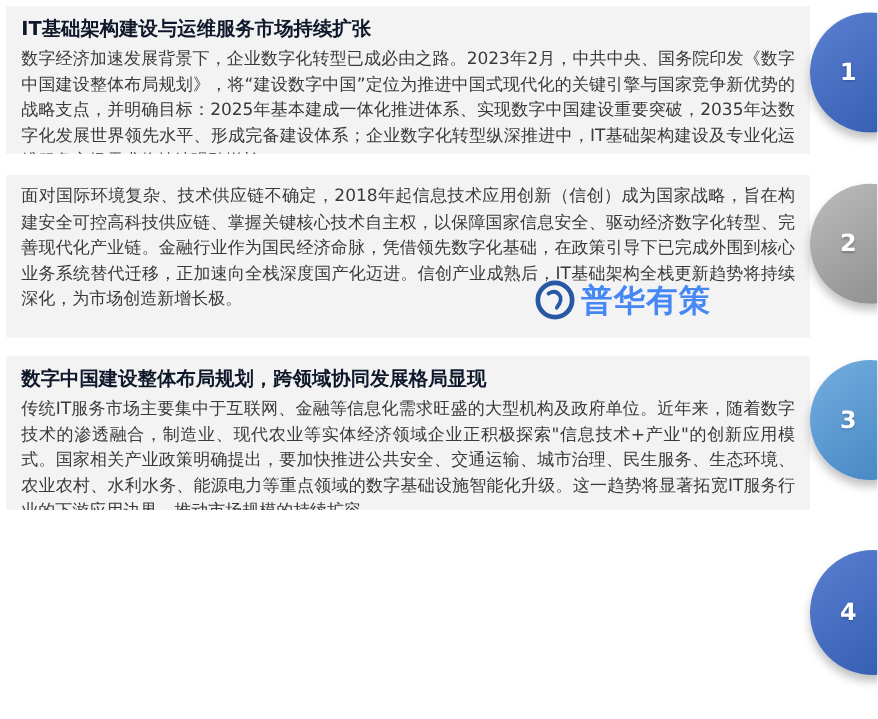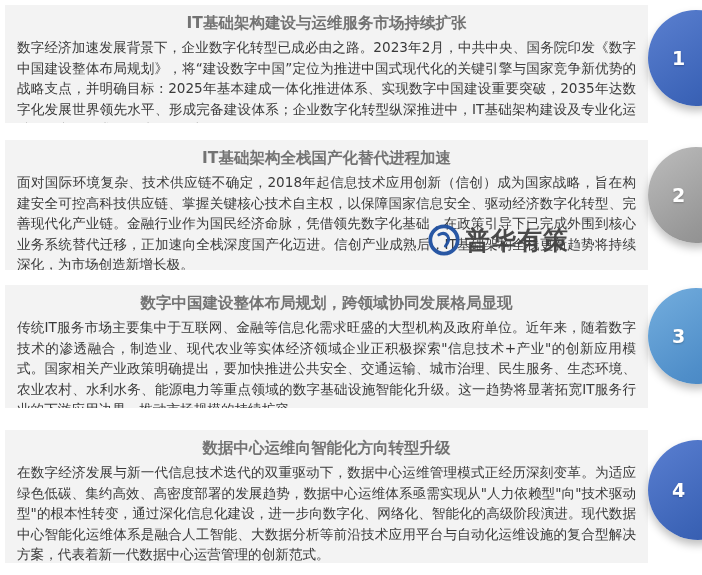--- a/index.html
+++ b/index.html
@@ -30,10 +30,9 @@
   .card-title {
     font-size: 15.5px;
     font-weight: bold;
-    color: #737373;
+    color: #0f172a;
     line-height: 22px;
     margin: 0 0 3px 0;
-    text-align: center;
   }
   .card-body {
     font-size: 13.6px;

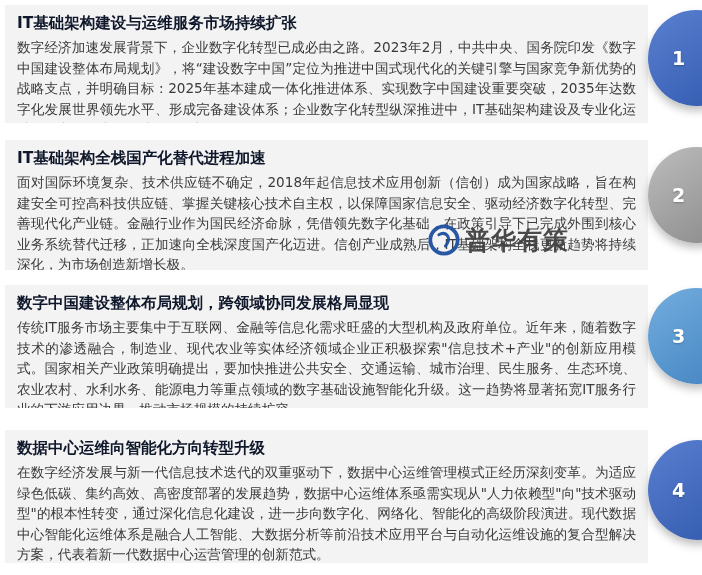--- a/index.html
+++ b/index.html
@@ -98,7 +98,6 @@
   </div>
 
   <div class="card card-2">
-    <h2 class="card-title">IT基础架构全栈国产化替代进程加速</h2>
     <p class="card-body">面对国际环境复杂、技术供应链不确定，2018年起信息技术应用创新（信创）成为国家战略，旨在构建安全可控高科技供应链、掌握关键核心技术自主权，以保障国家信息安全、驱动经济数字化转型、完善现代化产业链。金融行业作为国民经济命脉，凭借领先数字化基础，在政策引导下已完成外围到核心业务系统替代迁移，正加速向全栈深度国产化迈进。信创产业成熟后，IT基础架构全栈更新趋势将持续深化，为市场创造新增长极。</p>
   </div>
 

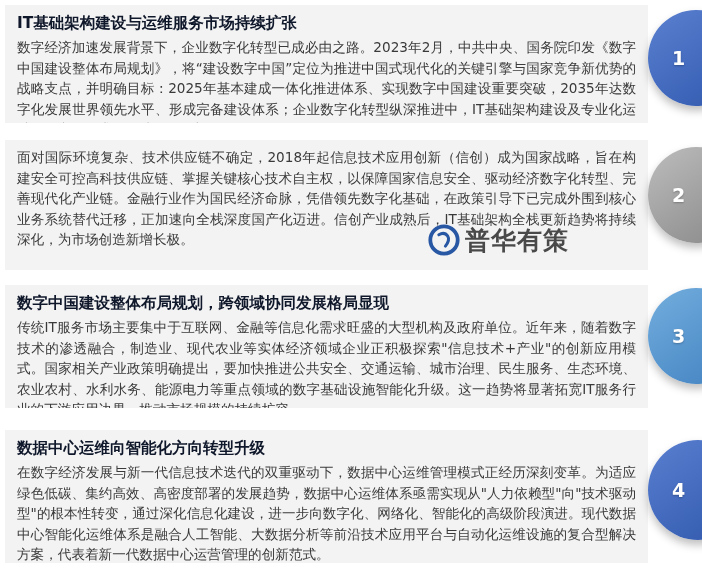--- a/index.html
+++ b/index.html
@@ -81,7 +81,7 @@
   .watermark .brand {
     font-size: 25px;
     font-weight: bold;
-    color: #404040;
+    color: #3b82f6;
     letter-spacing: 1px;
     line-height: 1;
     white-space: nowrap;

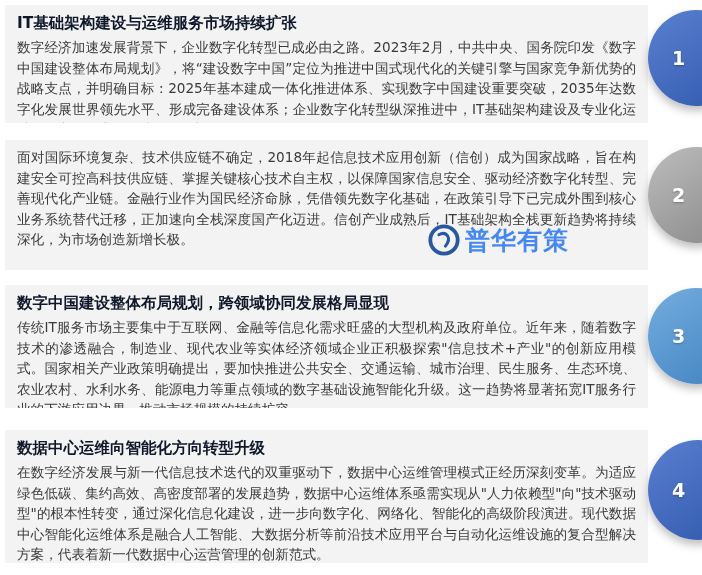--- a/index.html
+++ b/index.html
@@ -106,10 +106,6 @@
     <p class="card-body">传统IT服务市场主要集中于互联网、金融等信息化需求旺盛的大型机构及政府单位。近年来，随着数字技术的渗透融合，制造业、现代农业等实体经济领域企业正积极探索"信息技术+产业"的创新应用模式。国家相关产业政策明确提出，要加快推进公共安全、交通运输、城市治理、民生服务、生态环境、农业农村、水利水务、能源电力等重点领域的数字基础设施智能化升级。这一趋势将显著拓宽IT服务行业的下游应用边界，推动市场规模的持续扩容。</p>
   </div>
 
-  <div class="card card-4">
-    <h2 class="card-title">数据中心运维向智能化方向转型升级</h2>
-    <p class="card-body">在数字经济发展与新一代信息技术迭代的双重驱动下，数据中心运维管理模式正经历深刻变革。为适应绿色低碳、集约高效、高密度部署的发展趋势，数据中心运维体系亟需实现从"人力依赖型"向"技术驱动型"的根本性转变，通过深化信息化建设，进一步向数字化、网络化、智能化的高级阶段演进。现代数据中心智能化运维体系是融合人工智能、大数据分析等前沿技术应用平台与自动化运维设施的复合型解决方案，代表着新一代数据中心运营管理的创新范式。</p>
-  </div>
 
   <div class="num-circle circle-1">
     <span class="num">1</span>

